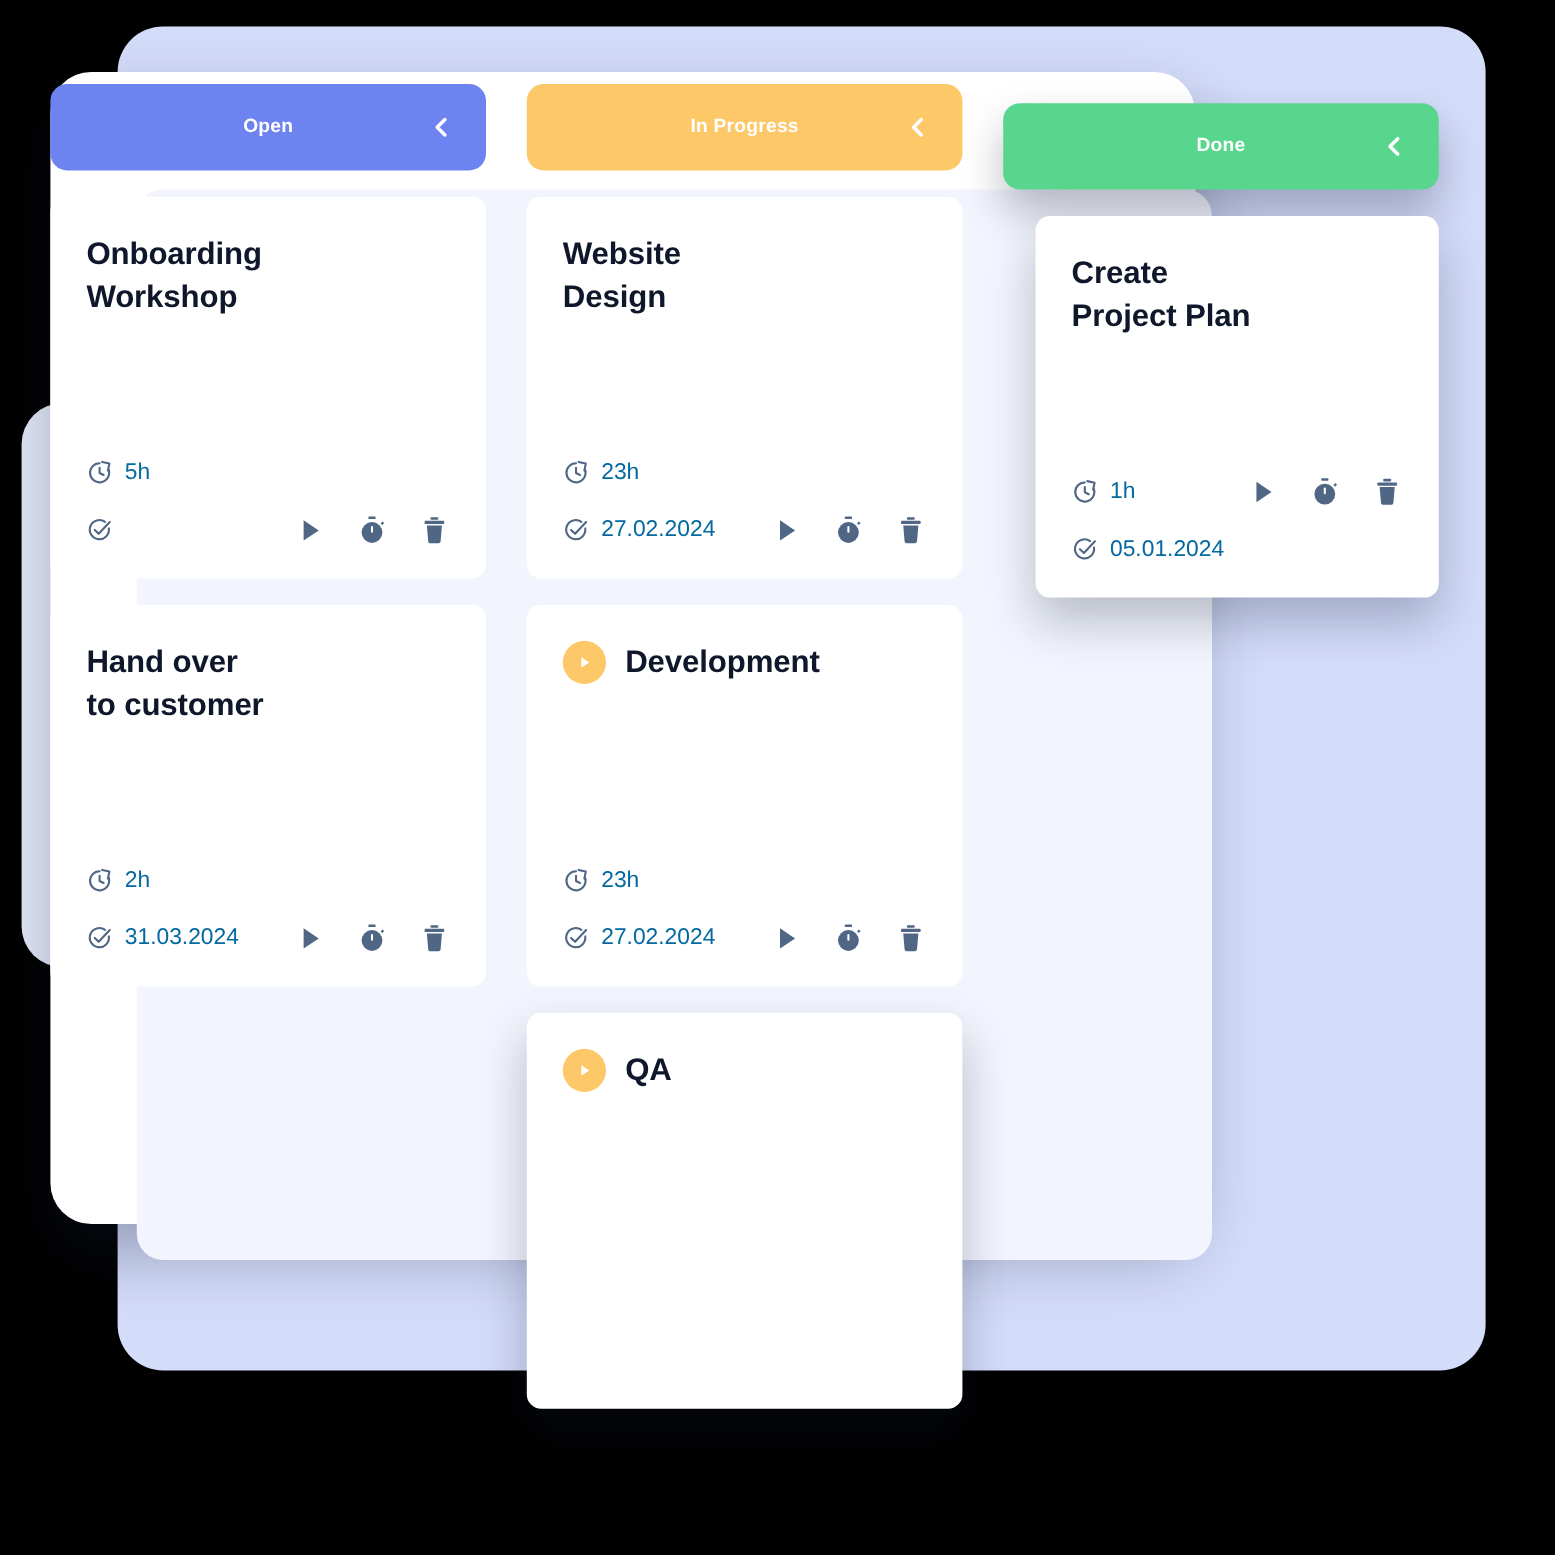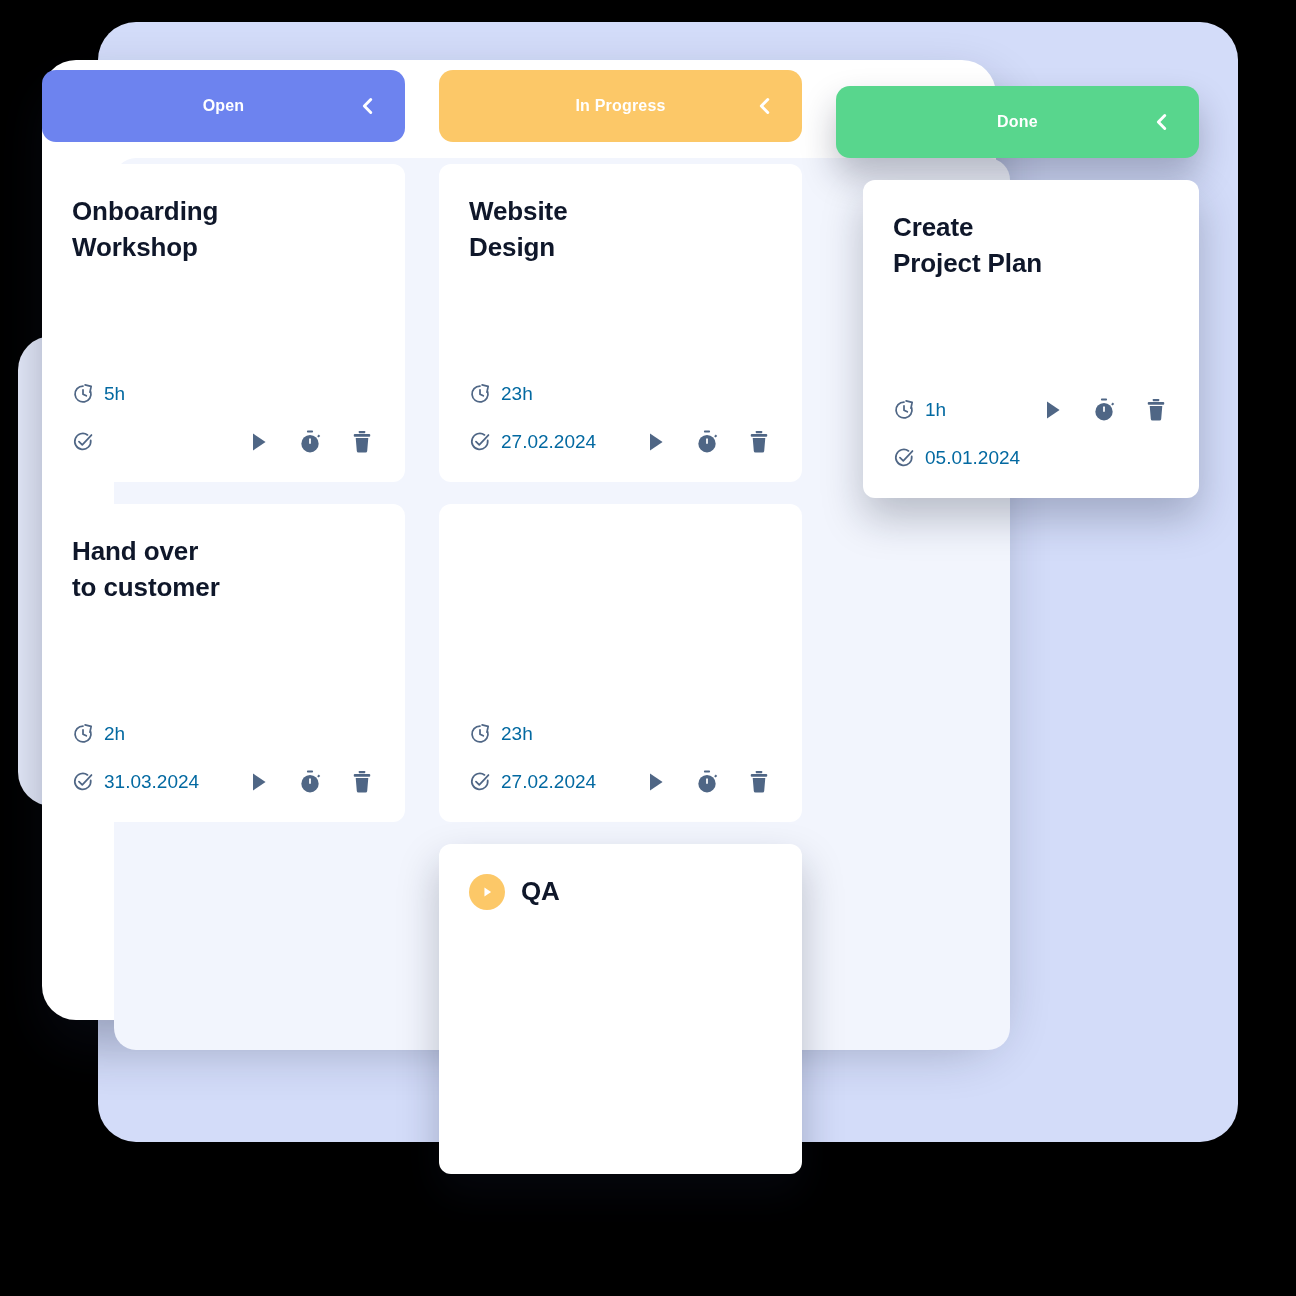--- a/index.html
+++ b/index.html
@@ -377,6 +377,14 @@
           </div>
         </div>
         <div class="card tall">
+          <div class="card-title-row">
+            <span class="play-badge">
+              <svg width="14" height="14" viewBox="0 0 24 24" fill="#ffffff">
+                <path d="M7.6 4.4 19 12 7.6 19.6z"></path>
+              </svg>
+            </span>
+            <div class="card-title">Development</div>
+          </div>
           <div class="card-meta">
             <div class="meta-row">
               <div class="meta-left">

